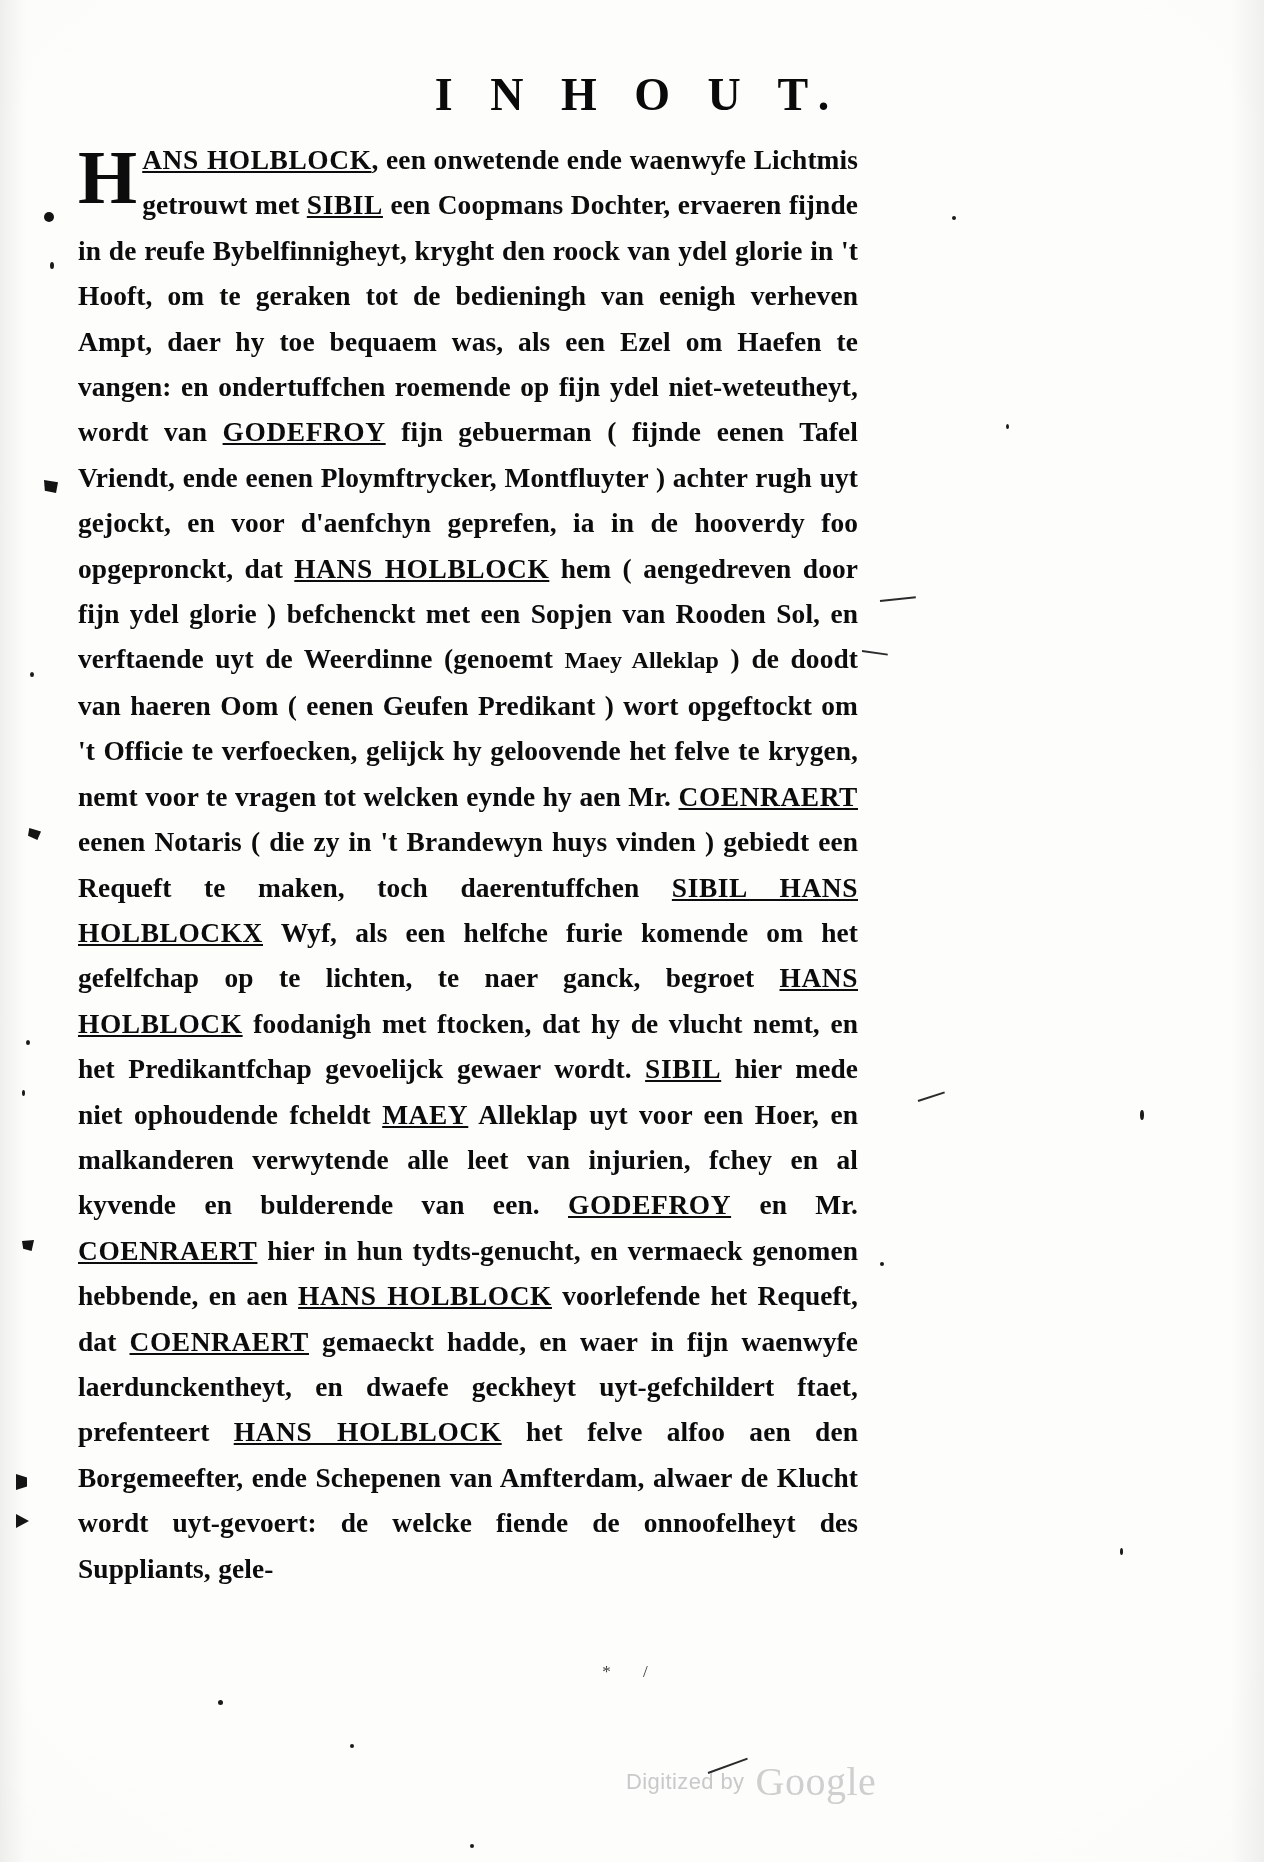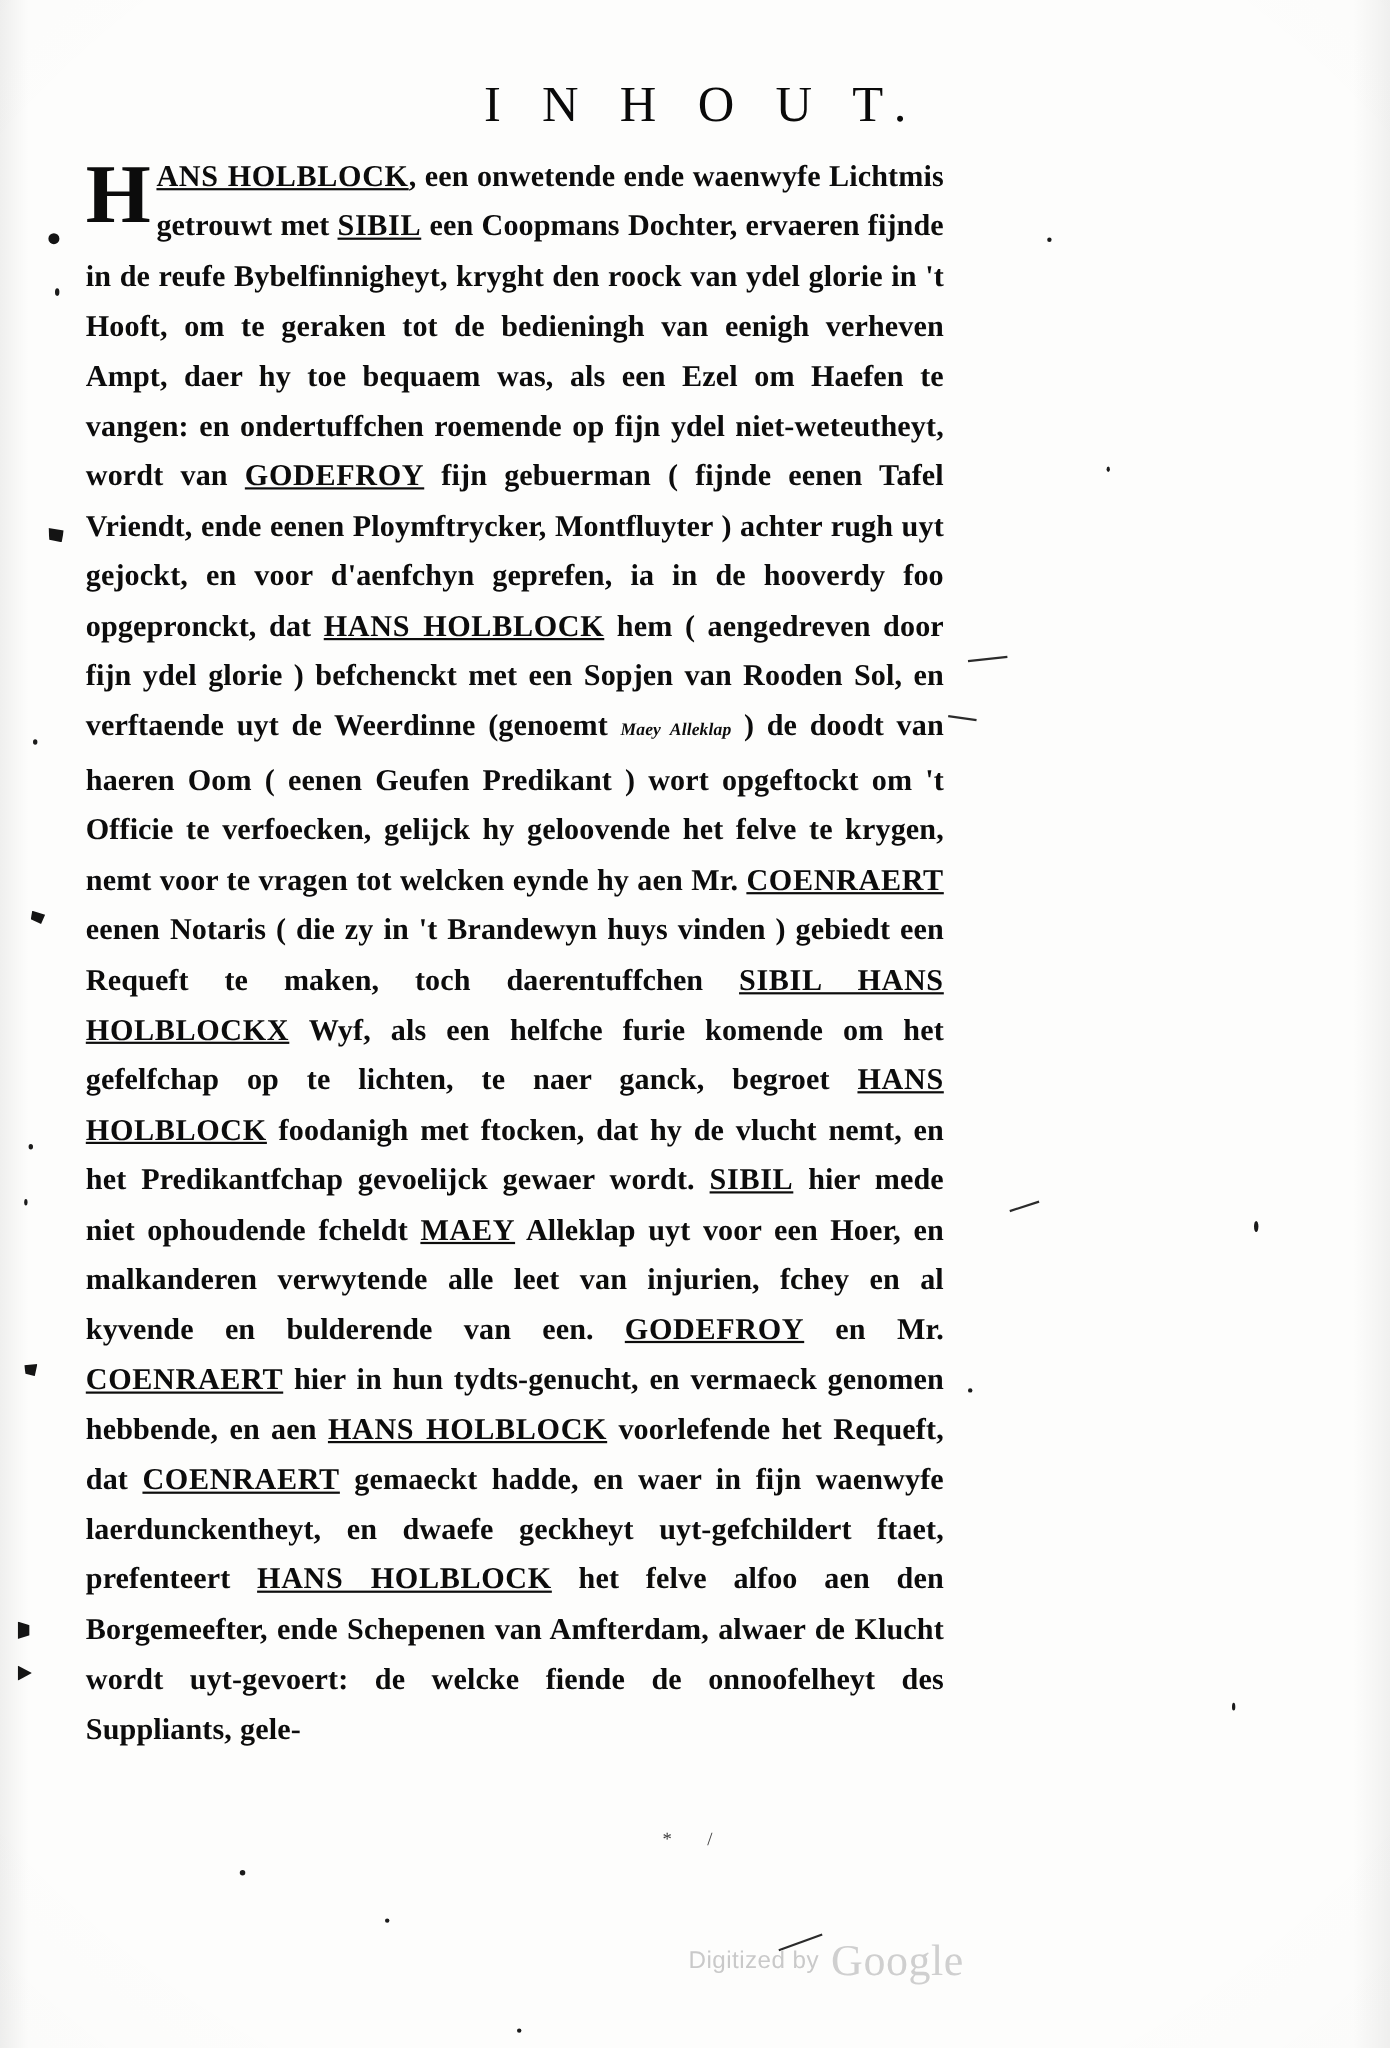--- a/index.html
+++ b/index.html
@@ -50,7 +50,7 @@
     right: 0;
     text-align: center;
     font-size: 46px;
-    font-weight: normal;
+    font-weight: bold;
     letter-spacing: 13px;
     text-indent: 13px;
     color: #0a0a0a;

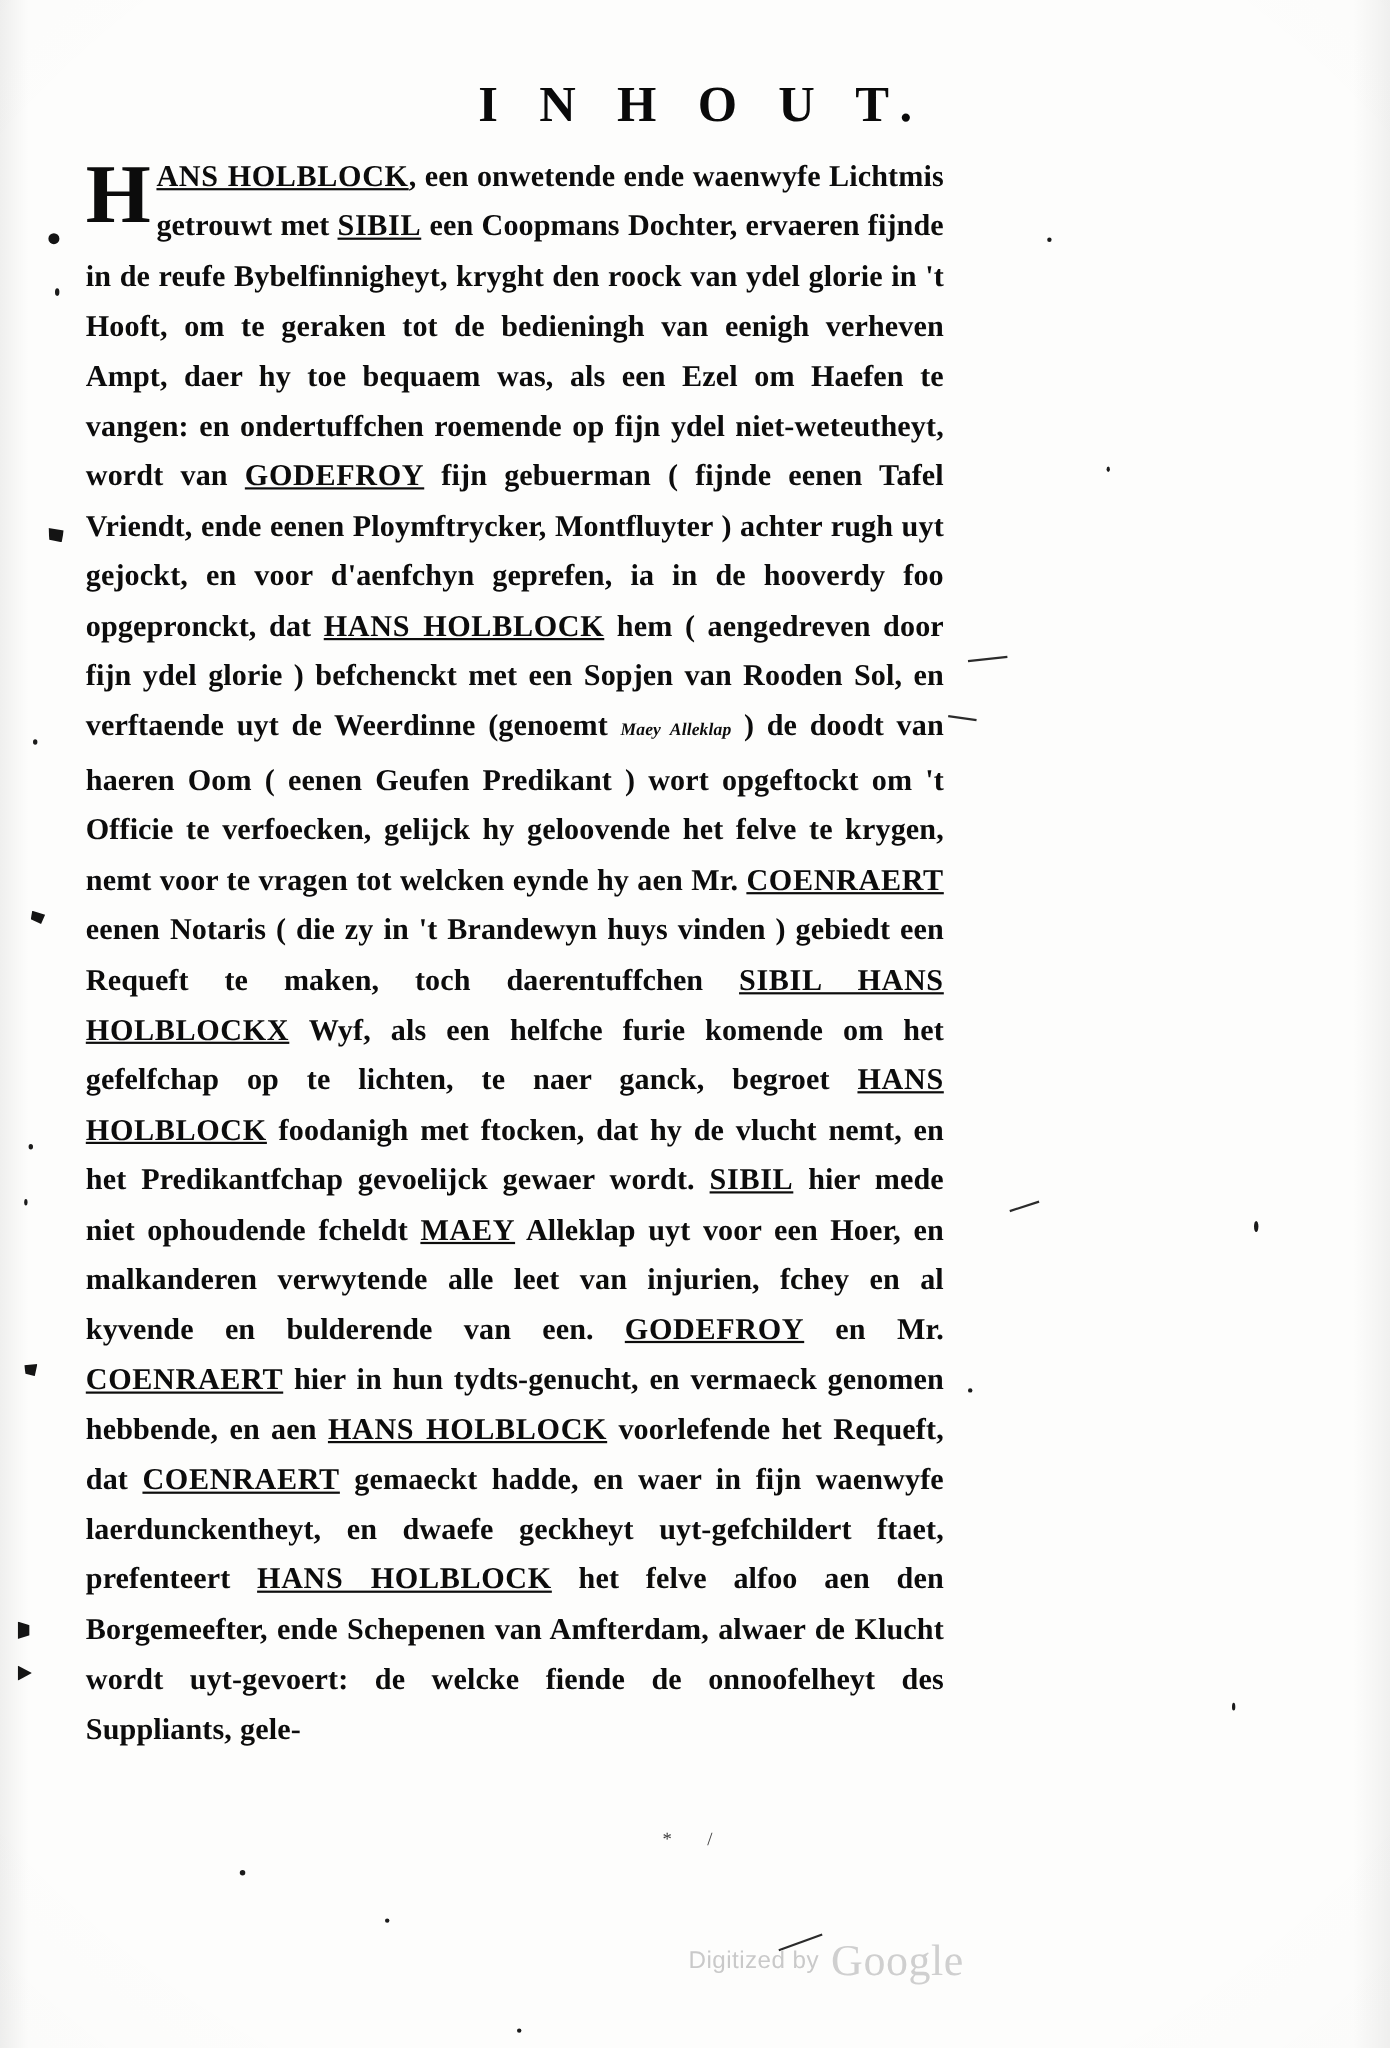--- a/index.html
+++ b/index.html
@@ -95,8 +95,7 @@
   }
 
   .ital {
-    font-style: italic;
-    font-size: 16px;
+    font-size: 24px;
     font-weight: 600;
   }
 

